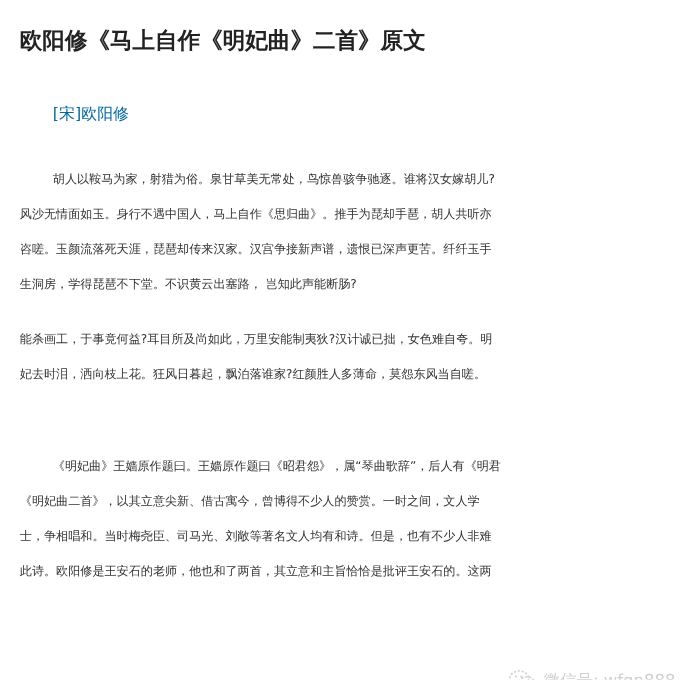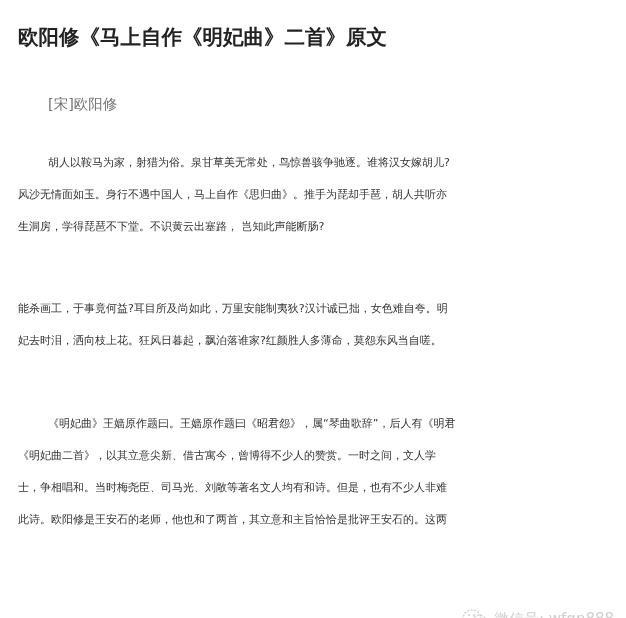--- a/index.html
+++ b/index.html
@@ -37,7 +37,7 @@
       left: 48px;
       top: 94px;
       font-size: 14.5px;
-      color: #737373;
+      color: #0369a1;
       line-height: 20px;
       white-space: nowrap;
     }

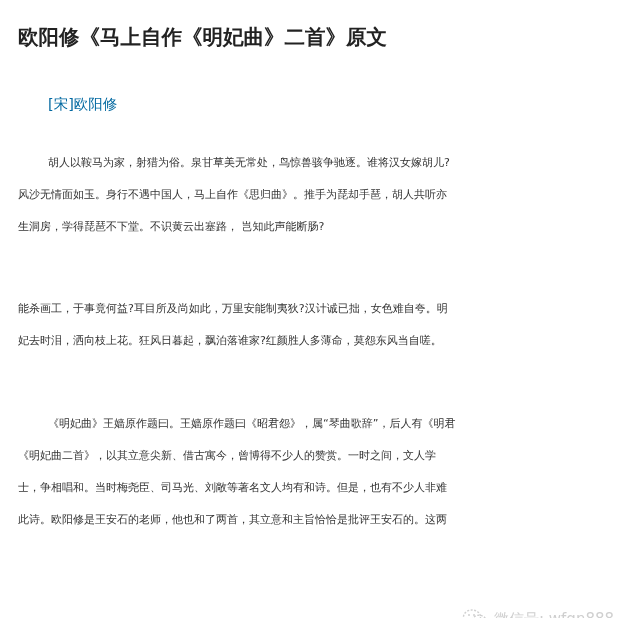--- a/index.html
+++ b/index.html
@@ -83,6 +83,7 @@
   <div class="para" id="p1">
     <span class="line indent">胡人以鞍马为家，射猎为俗。泉甘草美无常处，鸟惊兽骇争驰逐。谁将汉女嫁胡儿?</span>
     <span class="line">风沙无情面如玉。身行不遇中国人，马上自作《思归曲》。推手为琵却手琶，胡人共听亦</span>
+    <span class="line">咨嗟。玉颜流落死天涯，琵琶却传来汉家。汉宫争接新声谱，遗恨已深声更苦。纤纤玉手</span>
     <span class="line">生洞房，学得琵琶不下堂。不识黄云出塞路， 岂知此声能断肠?</span>
   </div>
 

